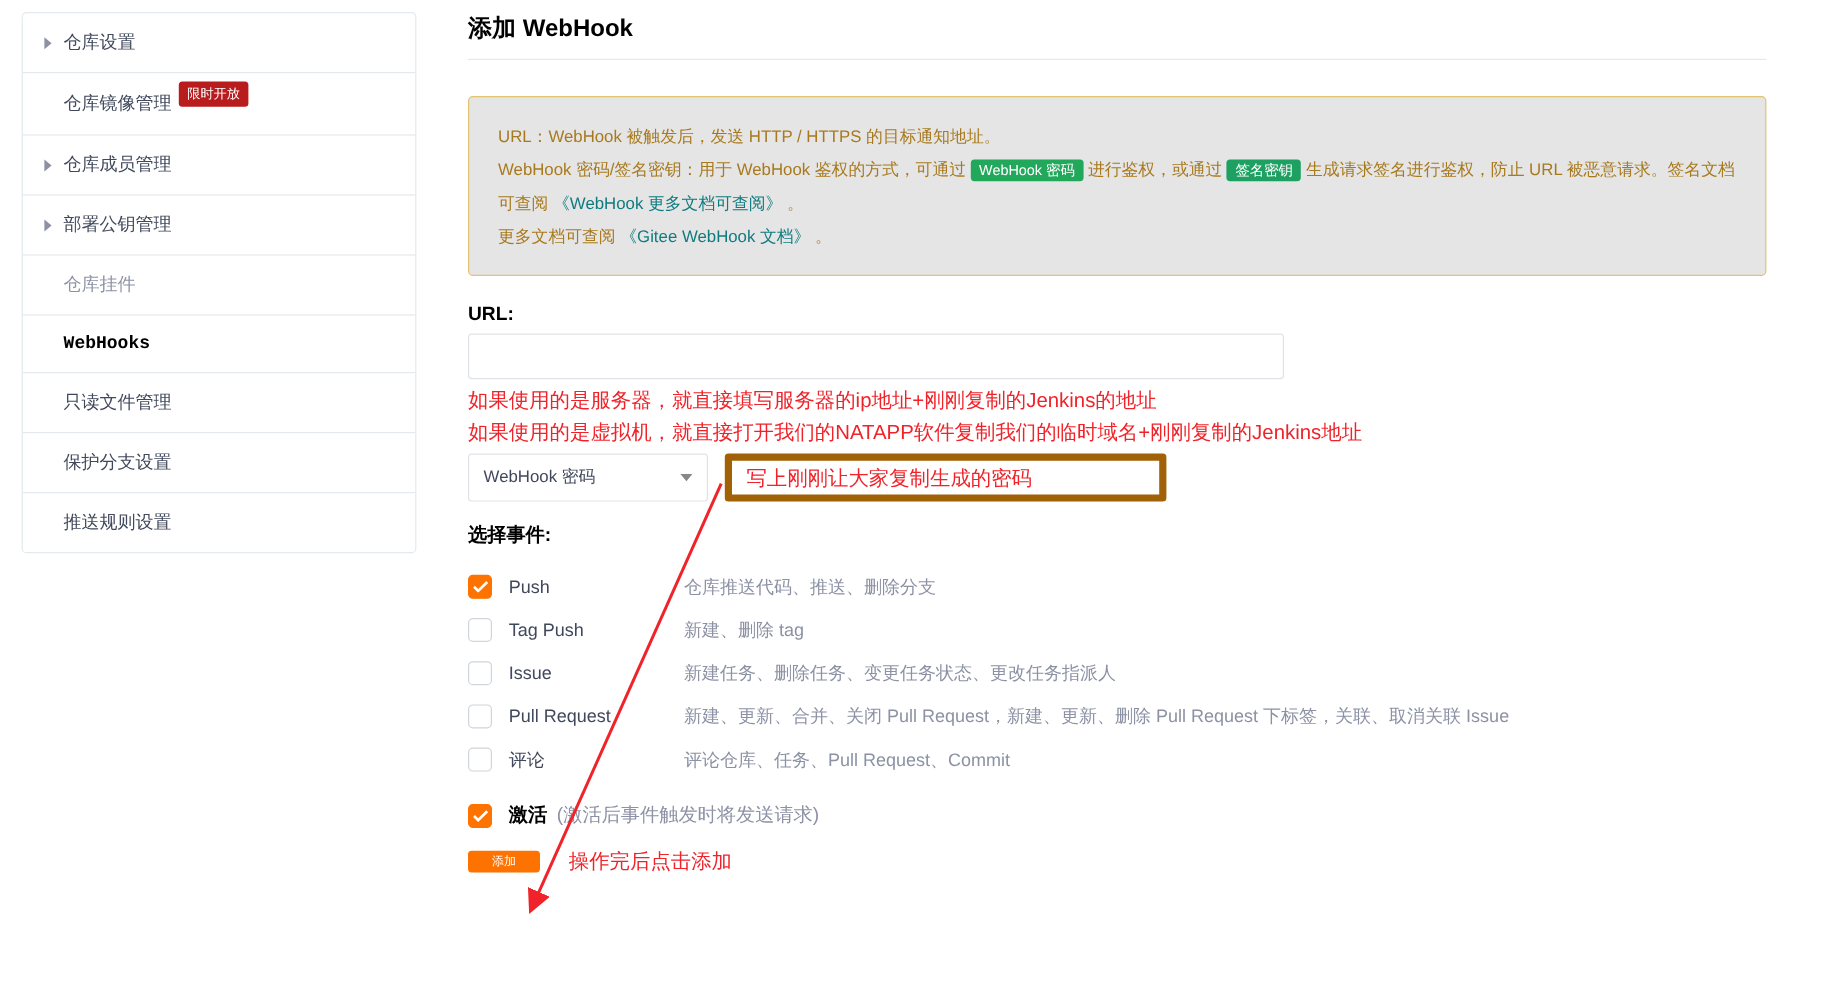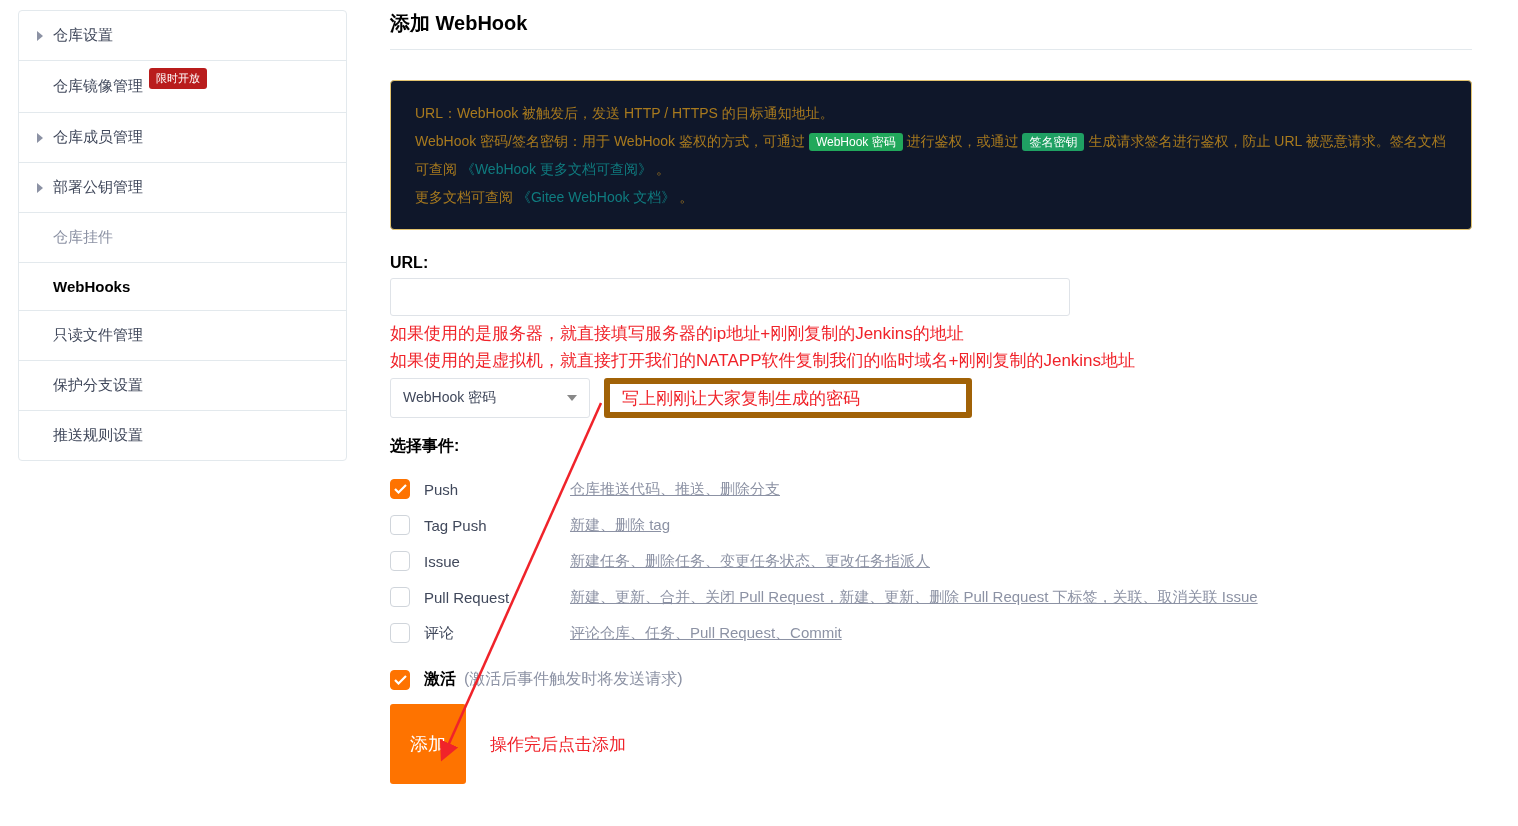--- a/index.html
+++ b/index.html
@@ -67,7 +67,7 @@
     }
     .info-box {
       border: 1px solid #e2c36f;
-      background: #0f172a;
+      background: #e5e5e5;
       border-radius: 4px;
       padding: 18px 24px;
       color: #a87a1e;

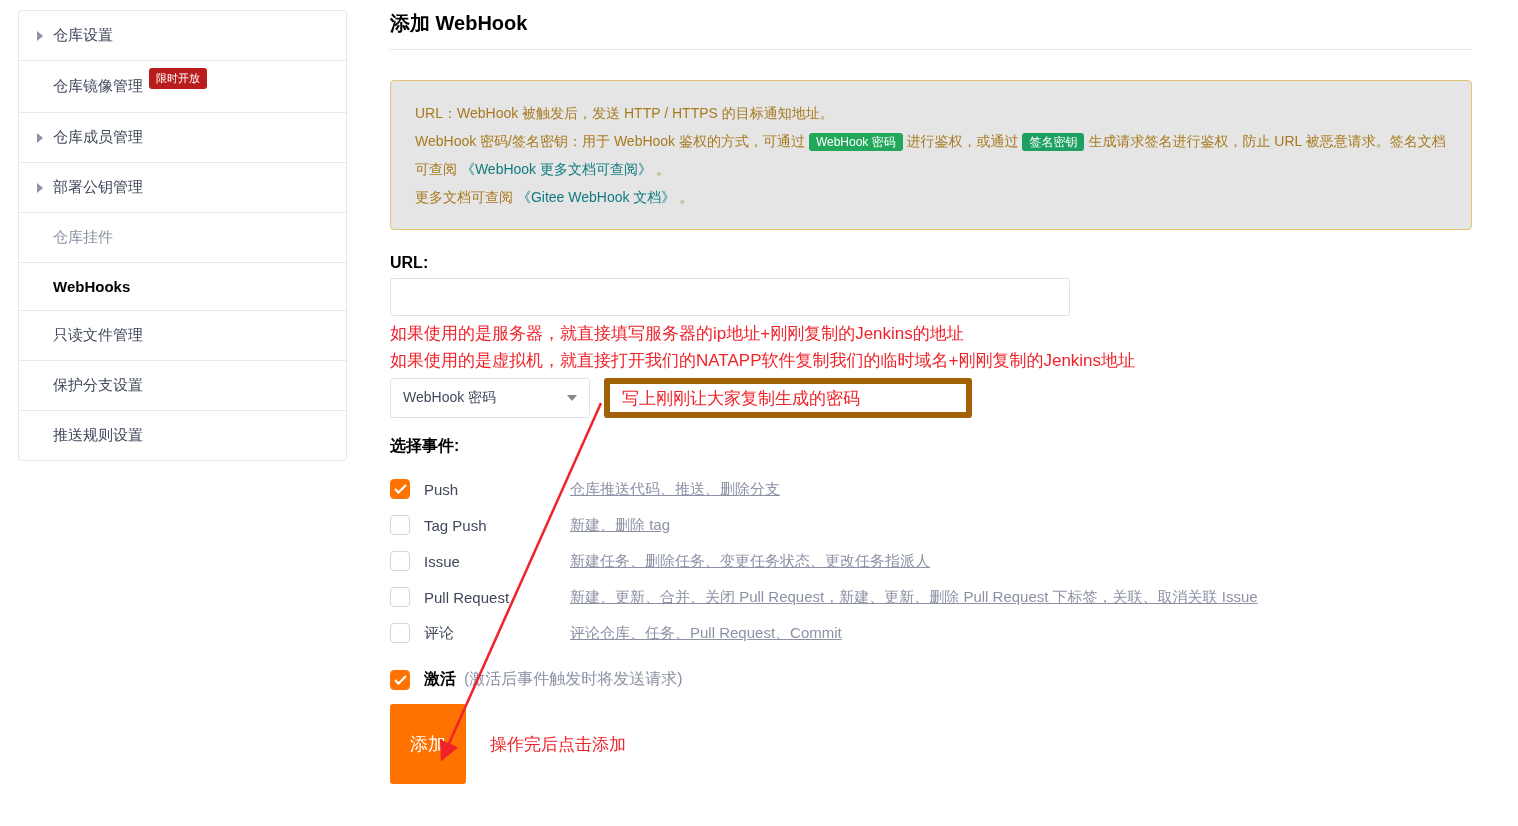--- a/index.html
+++ b/index.html
@@ -30,7 +30,7 @@
     }
     .sidebar-item:first-child { border-top: none; }
     .sidebar-item.sub { padding-left: 34px; }
-    .sidebar-item.active { font-weight: 700; color: #000; }
+    .sidebar-item.active { font-weight: 700; color: #000; font-family: Liberation Mono, monospace; }
     .sidebar-item.muted { color: #8c92a4; }
     .caret {
       width: 0; height: 0;

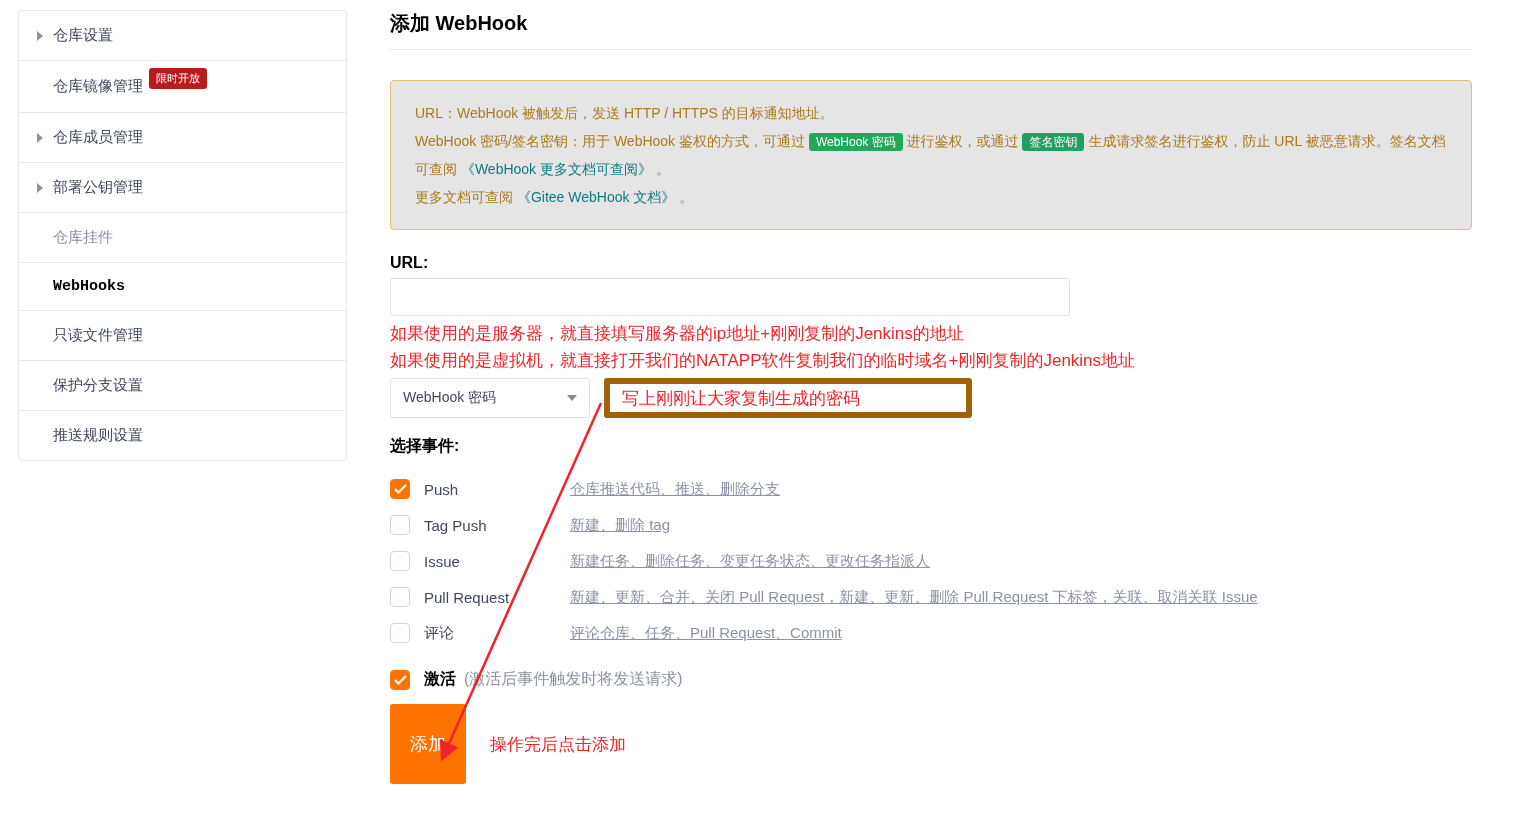--- a/index.html
+++ b/index.html
@@ -166,7 +166,6 @@
     .event-desc {
       color: #8c92a4;
       font-size: 15px;
-      text-decoration: underline;
     }
     .activate-row {
       display: flex;

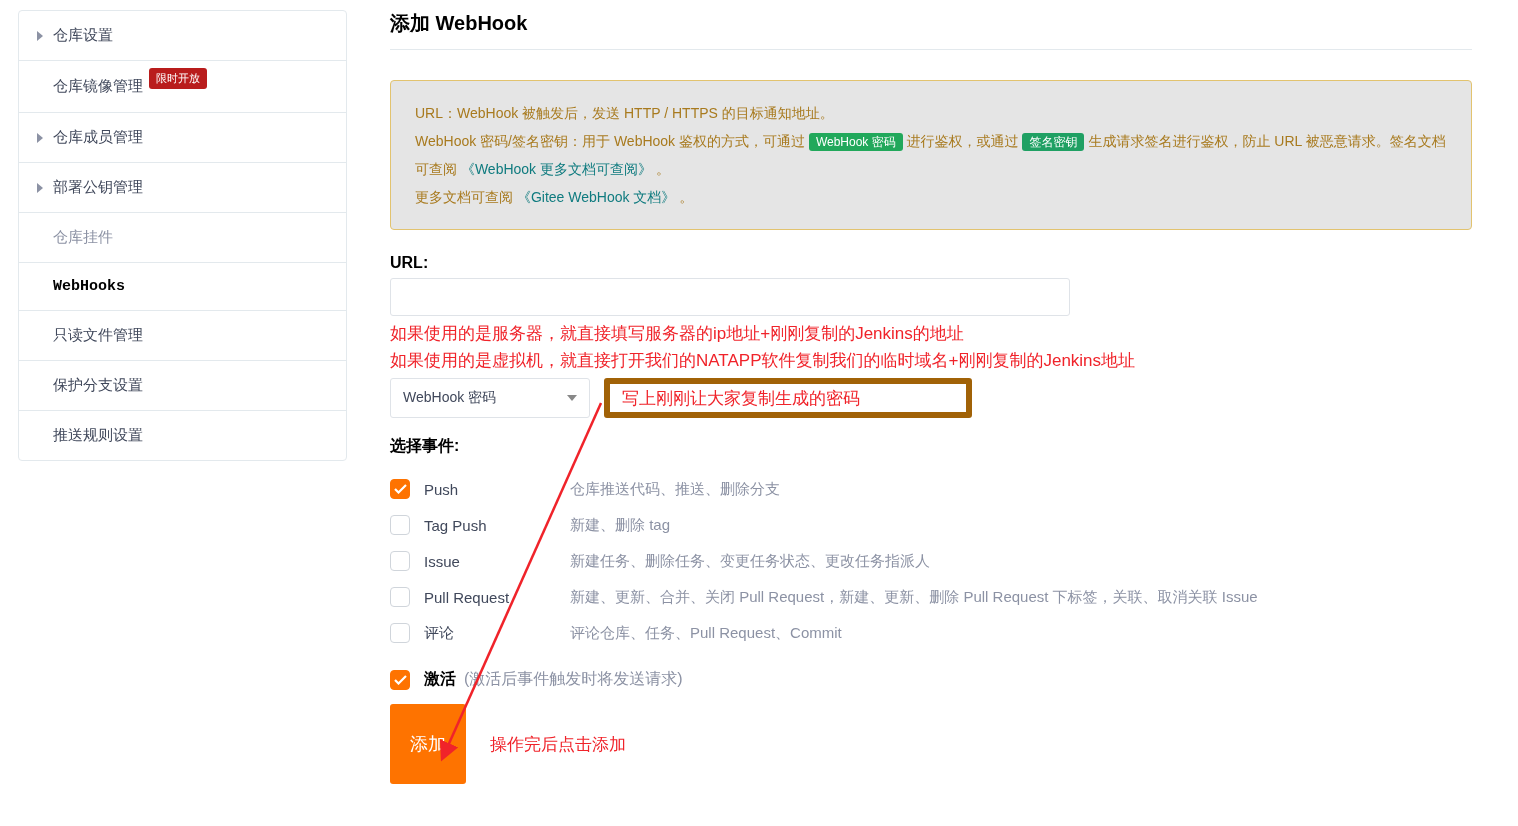--- a/index.html
+++ b/index.html
@@ -187,8 +187,8 @@
       background: #fe7300;
       color: #fff;
       border: none;
-      padding: 28px 20px;
-      font-size: 18px;
+      padding: 2px 20px;
+      font-size: 10px;
       border-radius: 3px;
       cursor: pointer;
     }

